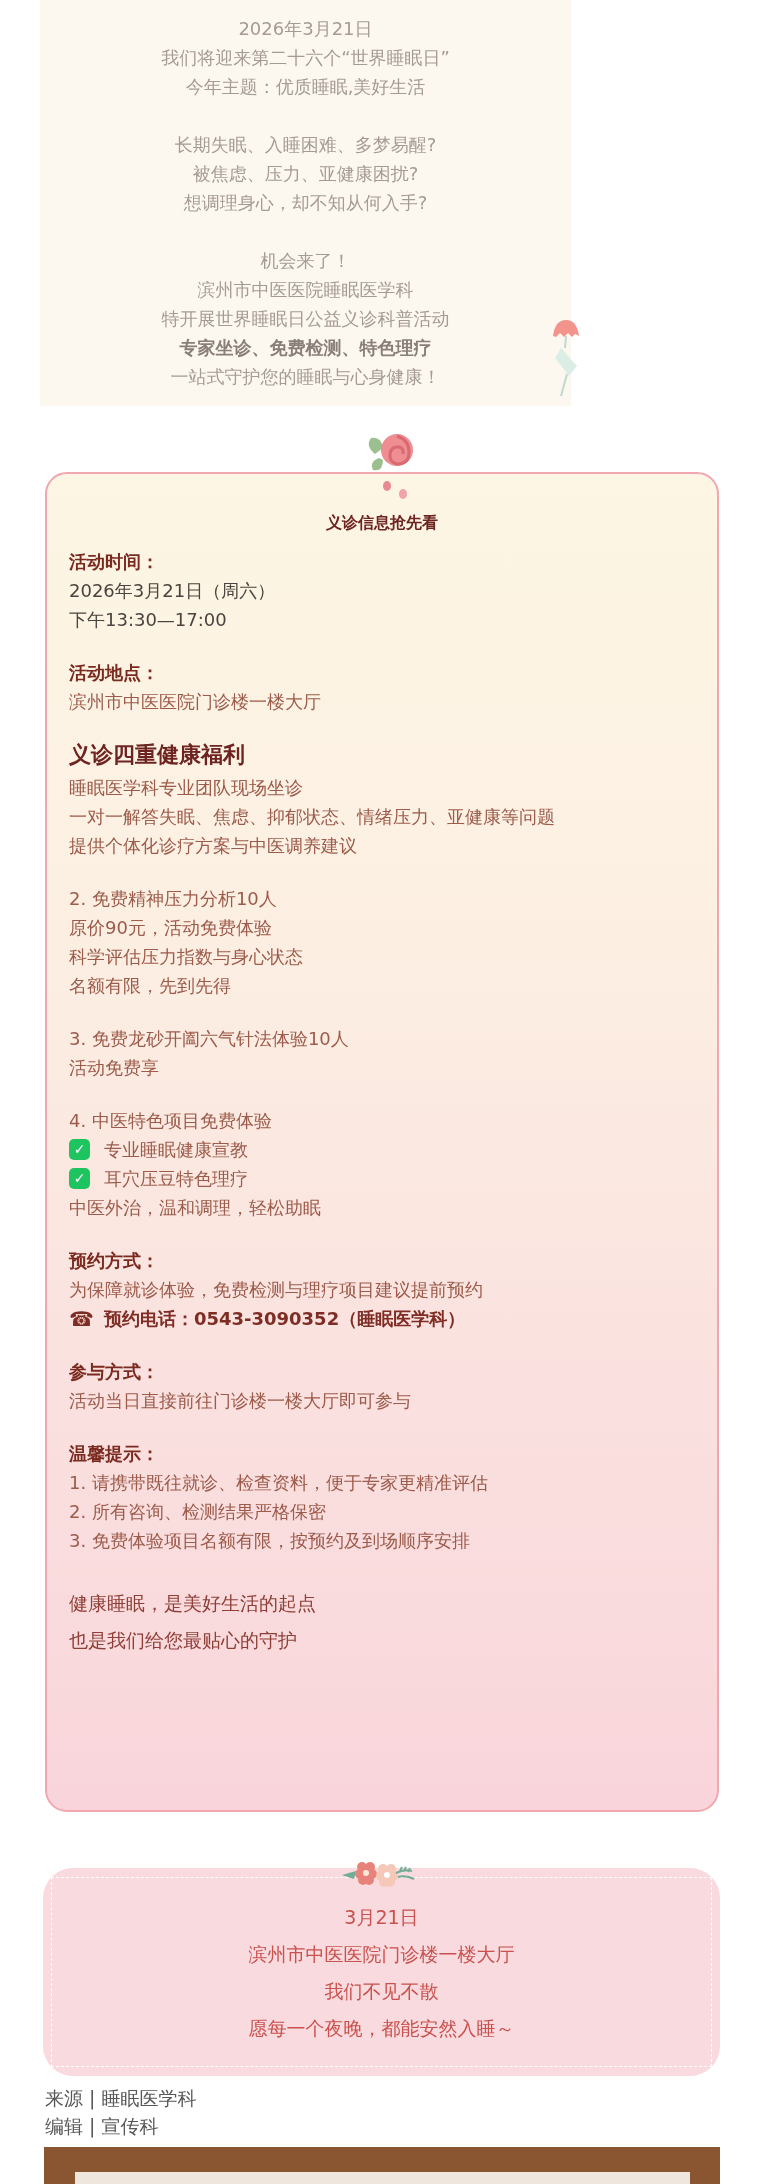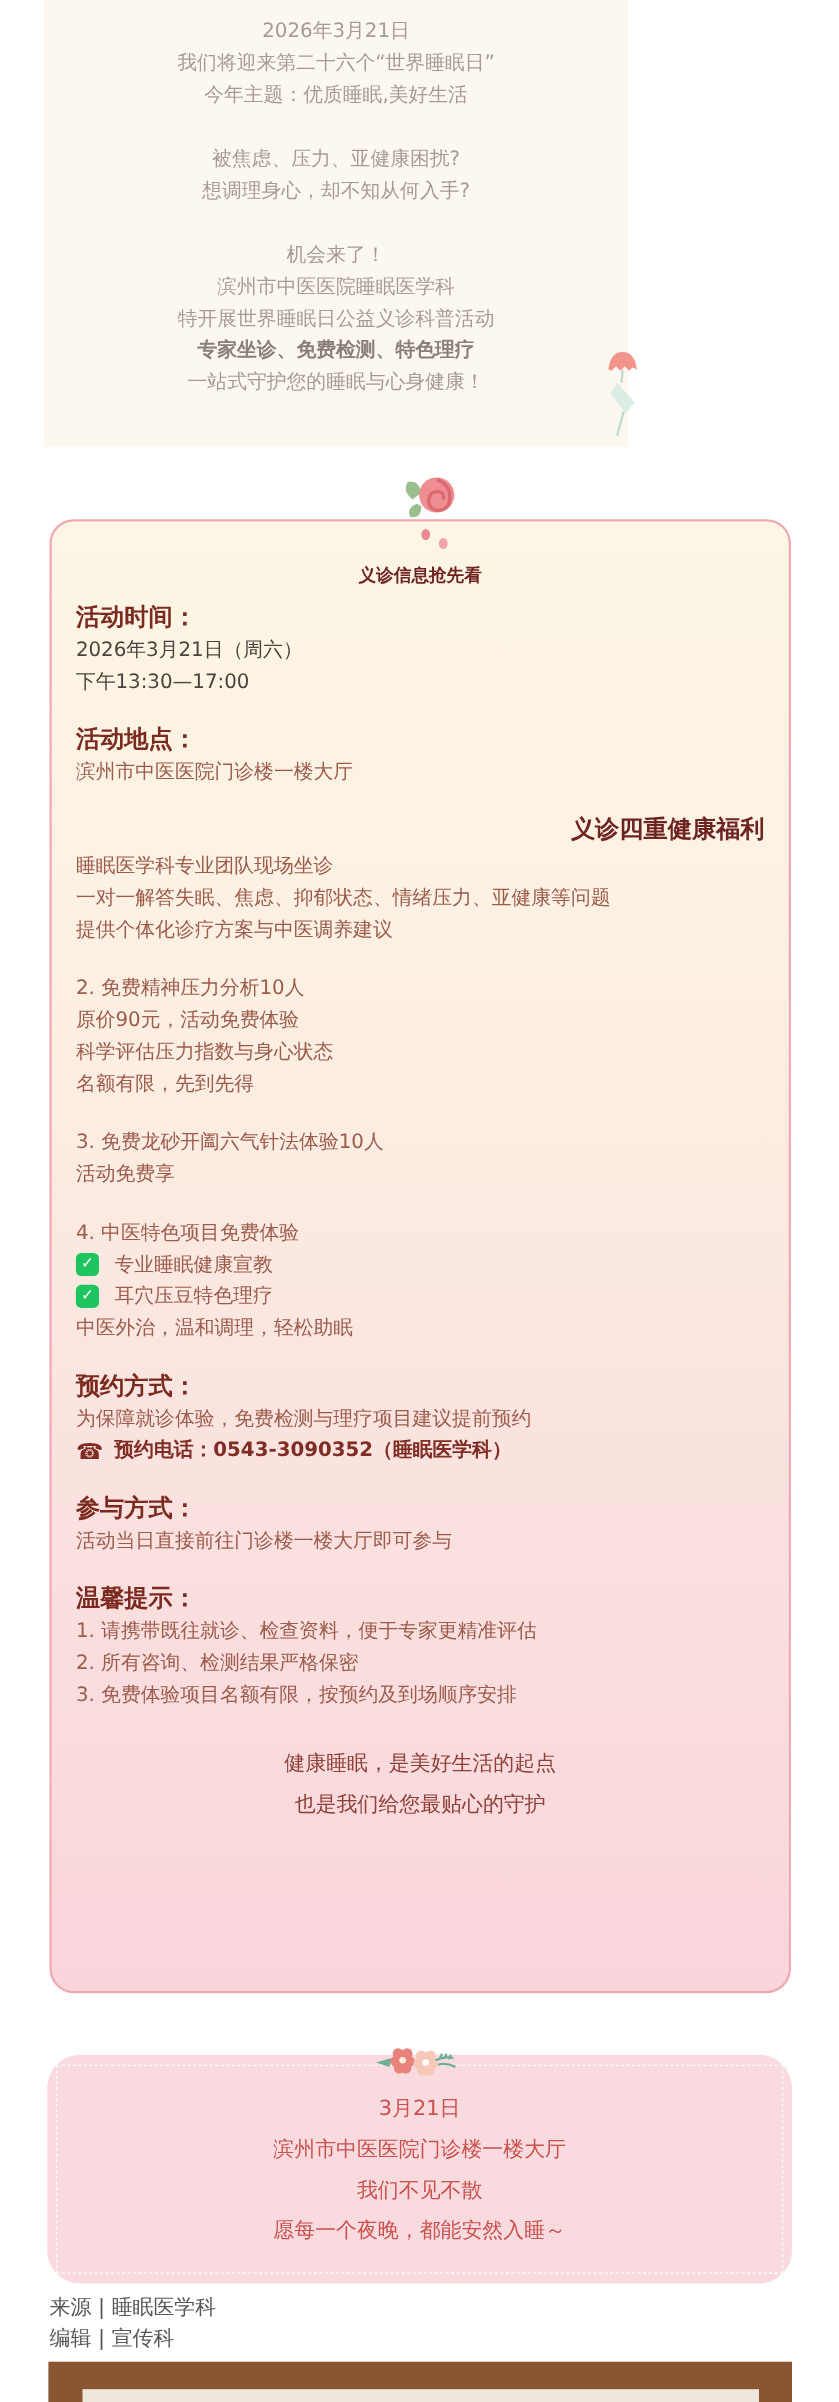--- a/index.html
+++ b/index.html
@@ -62,6 +62,7 @@
       <p>今年主题：优质睡眠,美好生活</p>
     </div>
     <div class="grp">
+      <p>长期失眠、入睡困难、多梦易醒?</p>
       <p>被焦虑、压力、亚健康困扰?</p>
       <p>想调理身心，却不知从何入手?</p>
     </div>

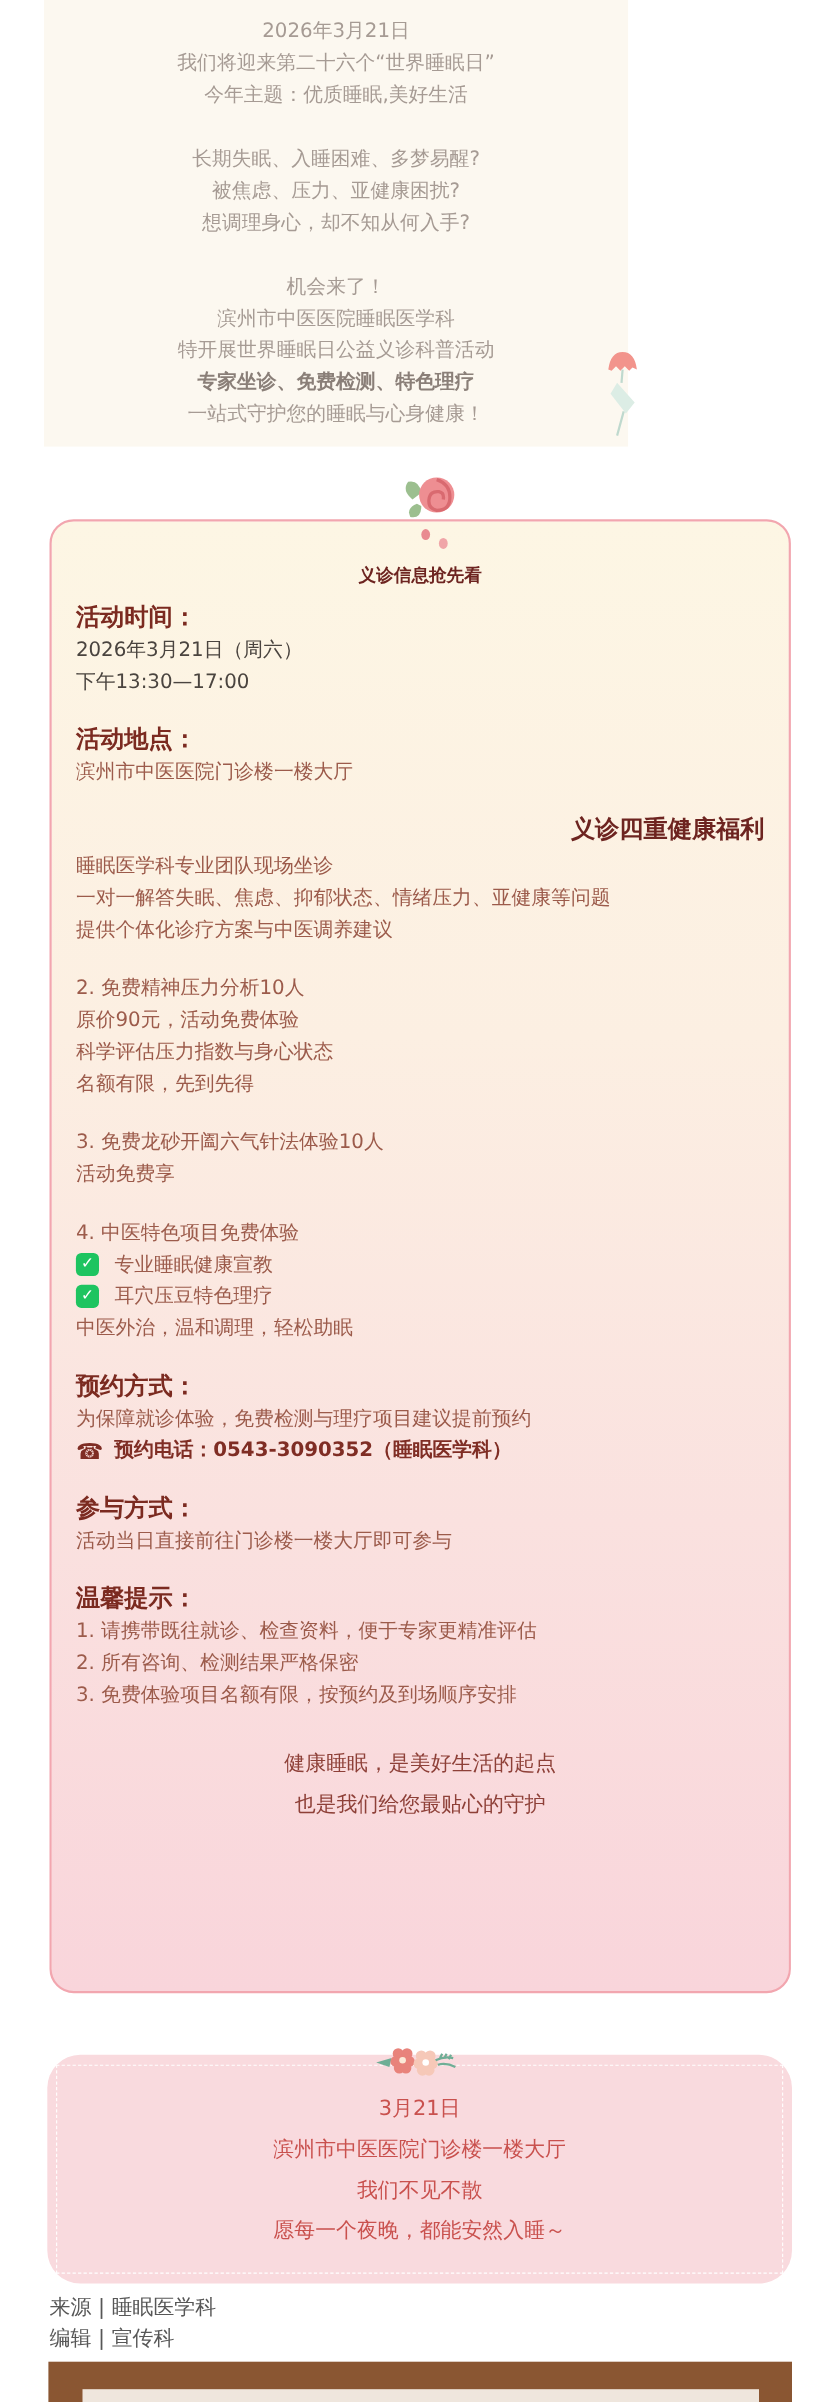--- a/index.html
+++ b/index.html
@@ -24,7 +24,7 @@
   .card-title{font-family:"DejaVu Serif","Liberation Serif",serif;font-weight:bold;color:#6D2420;
               font-size:16px;text-align:center;margin:18px 0 10px 0;}
   .sec-head{font-family:"DejaVu Serif","Liberation Serif",serif;font-weight:bold;color:#7B2A20;
-            font-size:22px;margin-top:24px !important;}
+            font-size:18px;margin-top:24px !important;}
   .center-head{font-family:"DejaVu Serif","Liberation Serif",serif;font-weight:bold;color:#6D2420;
                font-size:22px;text-align:right;margin:24px 0 4px 0 !important;}
   .dark-line{color:#4A443F;}

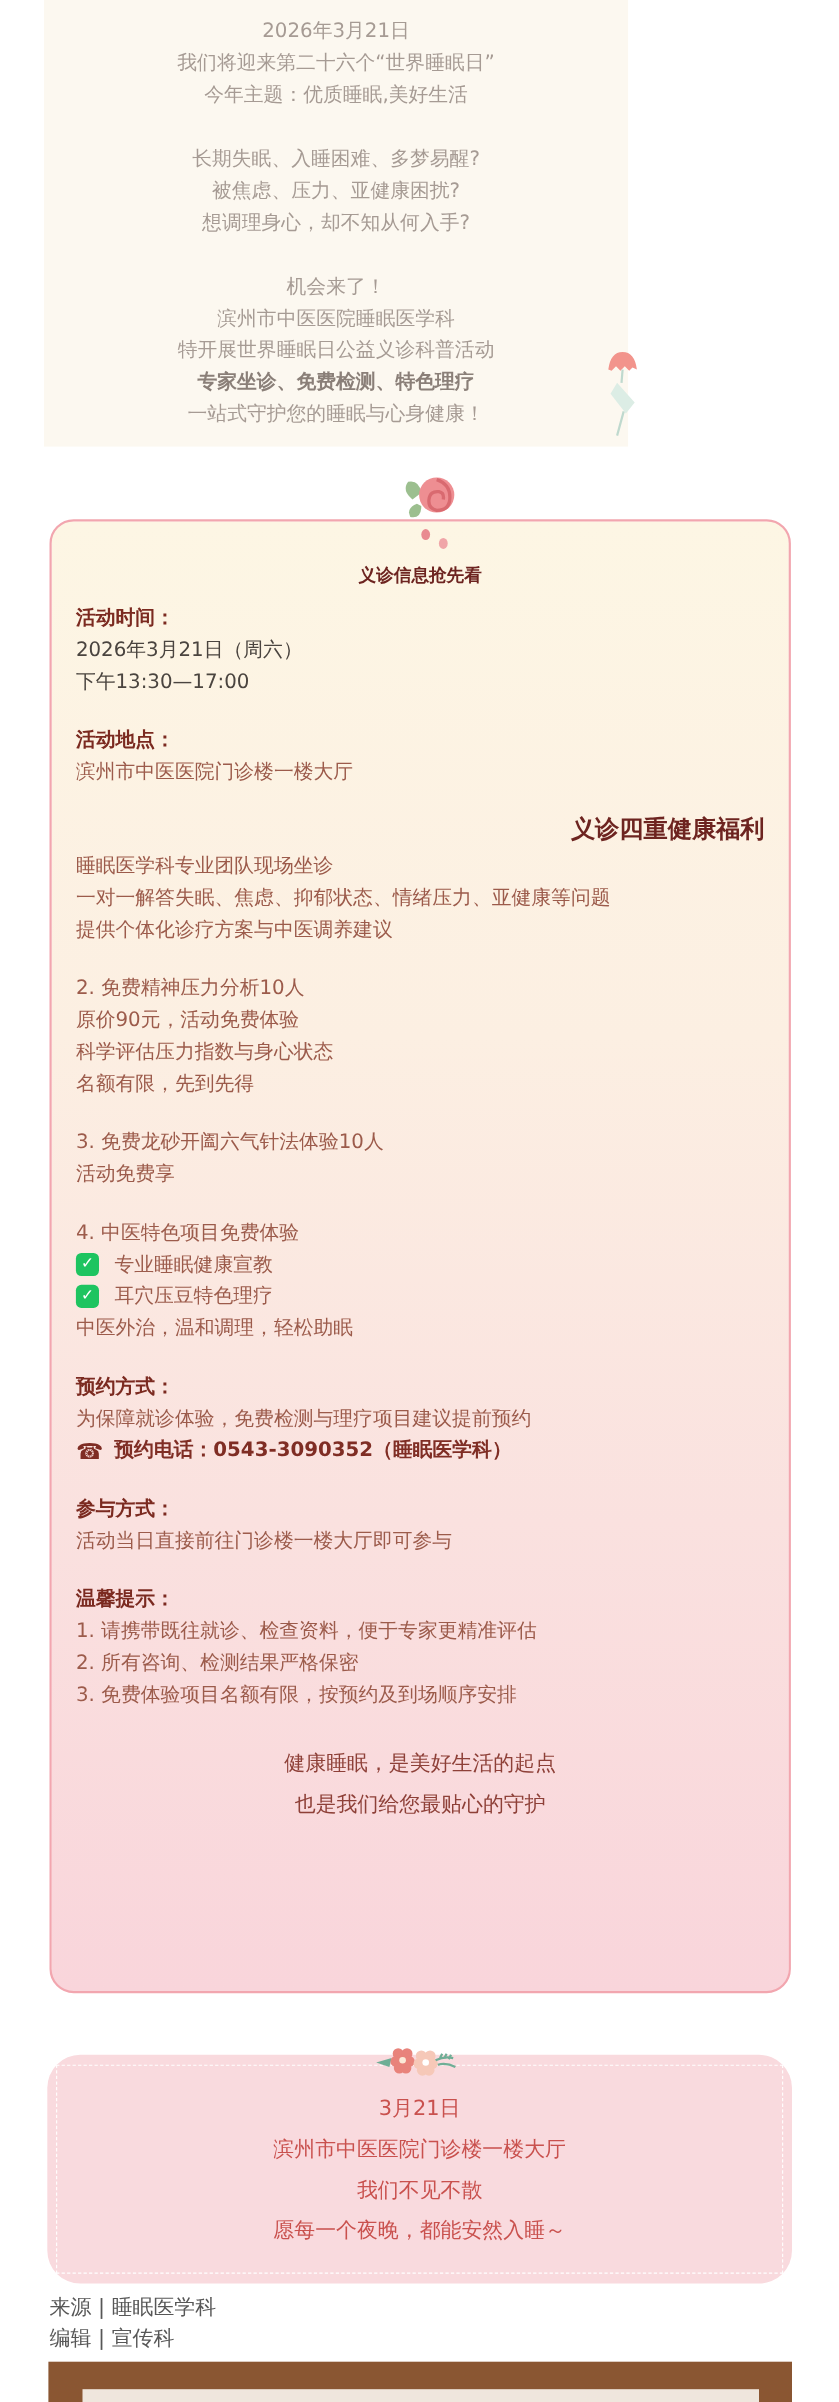--- a/index.html
+++ b/index.html
@@ -26,7 +26,7 @@
   .sec-head{font-family:"DejaVu Serif","Liberation Serif",serif;font-weight:bold;color:#7B2A20;
             font-size:18px;margin-top:24px !important;}
   .center-head{font-family:"DejaVu Serif","Liberation Serif",serif;font-weight:bold;color:#6D2420;
-               font-size:22px;text-align:right;margin:24px 0 4px 0 !important;}
+               font-size:22px;text-align:left;margin:24px 0 4px 0 !important;}
   .dark-line{color:#4A443F;}
   .phone-row{color:#7F2D24;font-weight:bold;display:flex;align-items:center;gap:10px;}
   .phone-glyph{font-size:20px;line-height:1;}

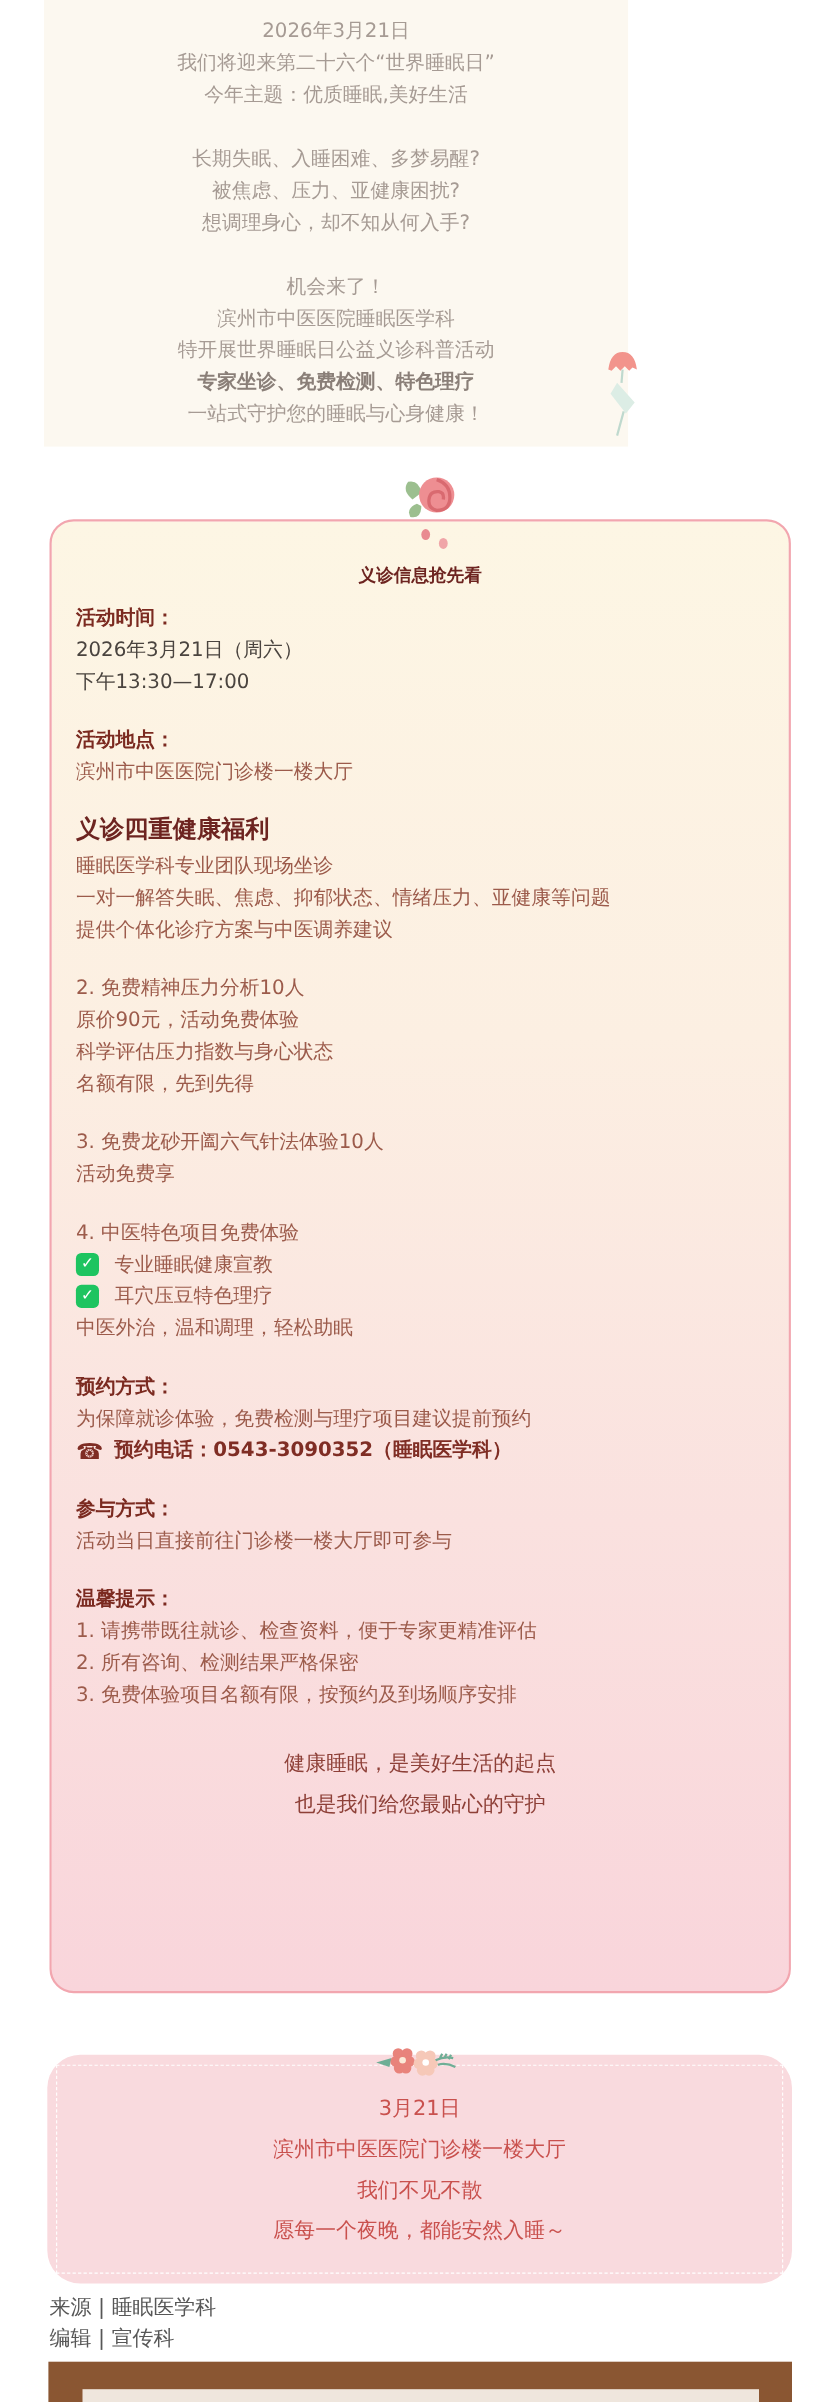--- a/index.html
+++ b/index.html
@@ -33,7 +33,7 @@
   .check-row{display:flex;align-items:center;gap:14px;height:29px;}
   .check-box{width:21px;height:21px;border-radius:5px;background:#1EC460;color:#fff;
              display:flex;align-items:center;justify-content:center;font-size:14px;font-weight:bold;flex:0 0 21px;}
-  .closing{margin-top:30px !important;text-align:center;color:#8E4038;font-size:19px;line-height:37px;}
+  .closing{margin-top:30px !important;text-align:left;color:#8E4038;font-size:19px;line-height:37px;}
 
   
   .card2{position:relative;margin-left:43px;margin-top:56px;width:677px;height:208px;background:#F9DADE;box-sizing:border-box;border-radius:30px;}

